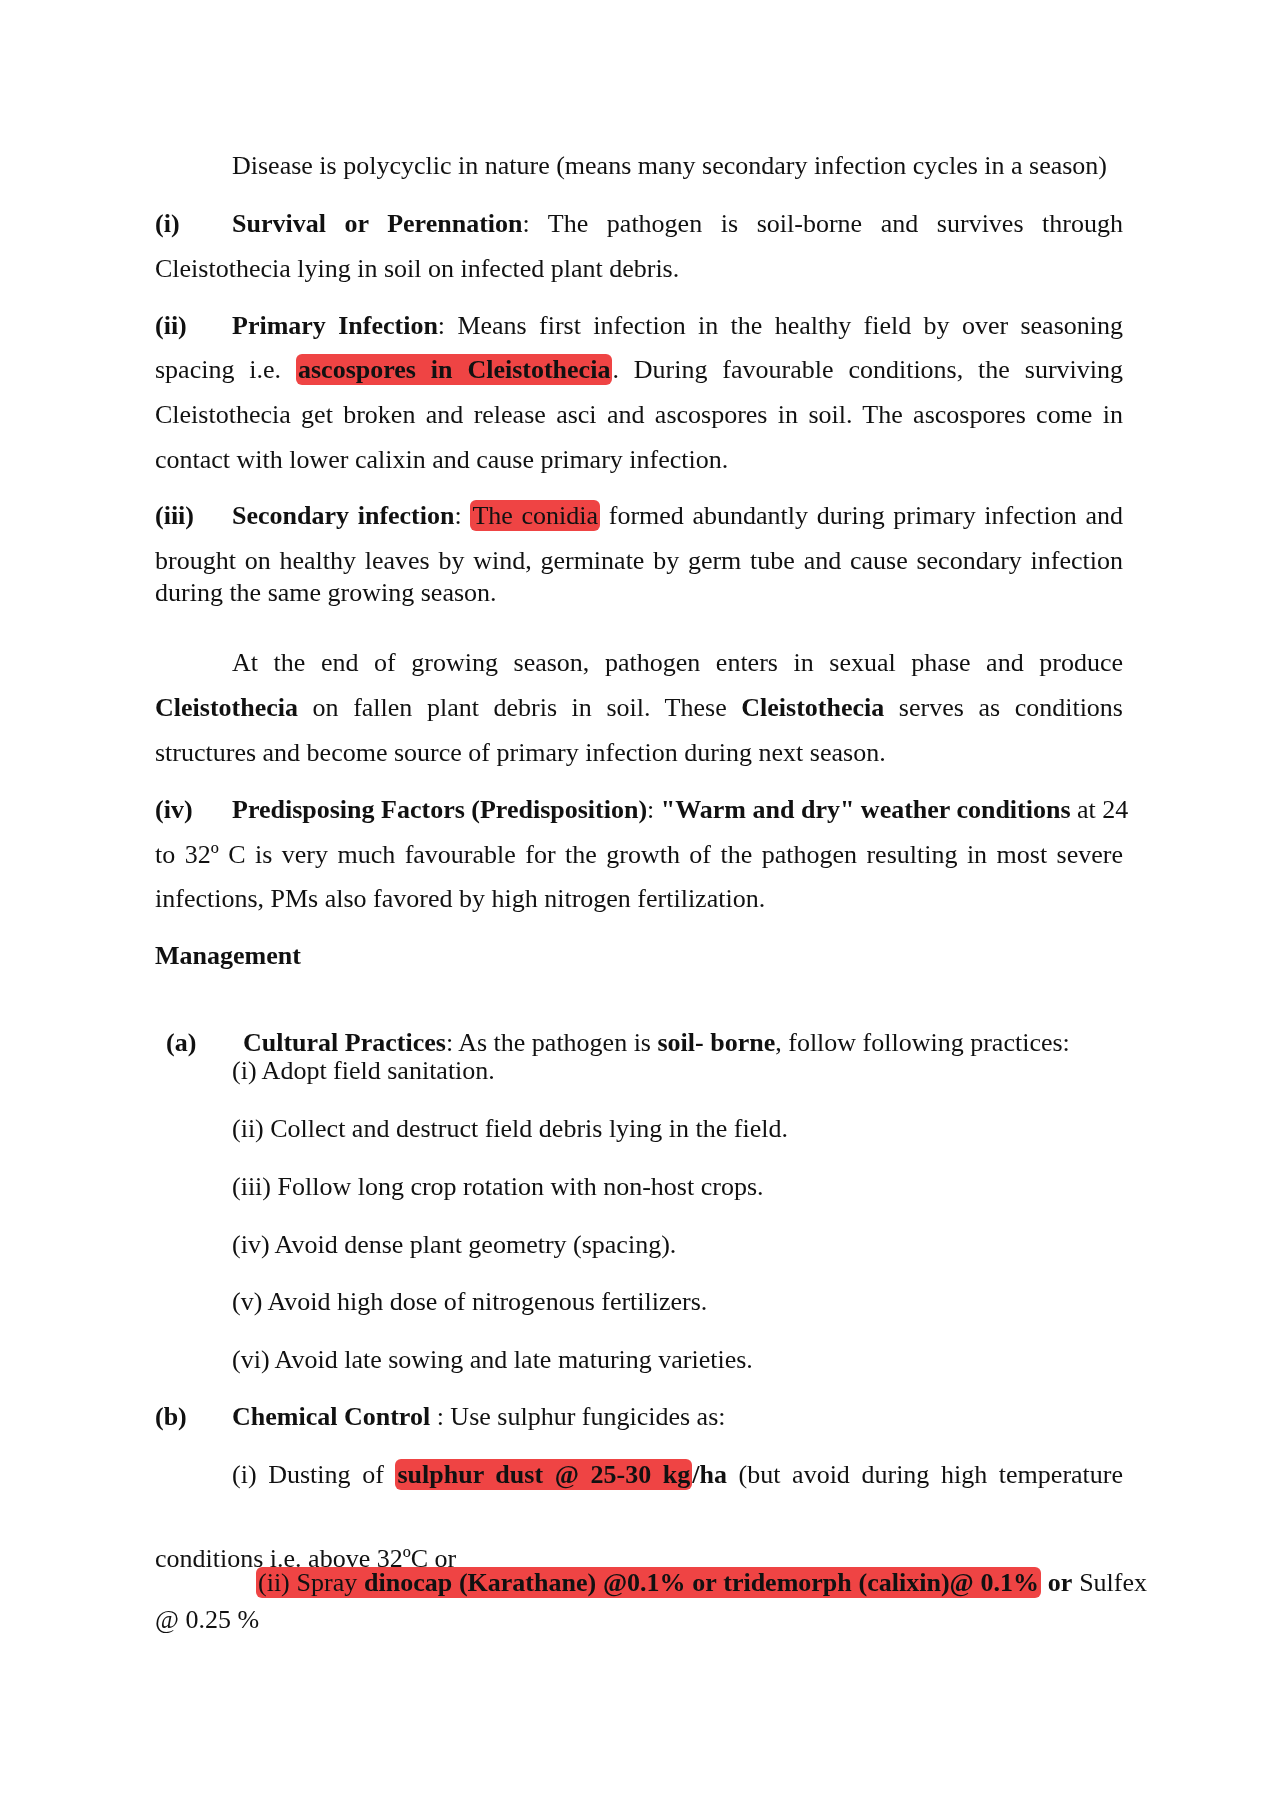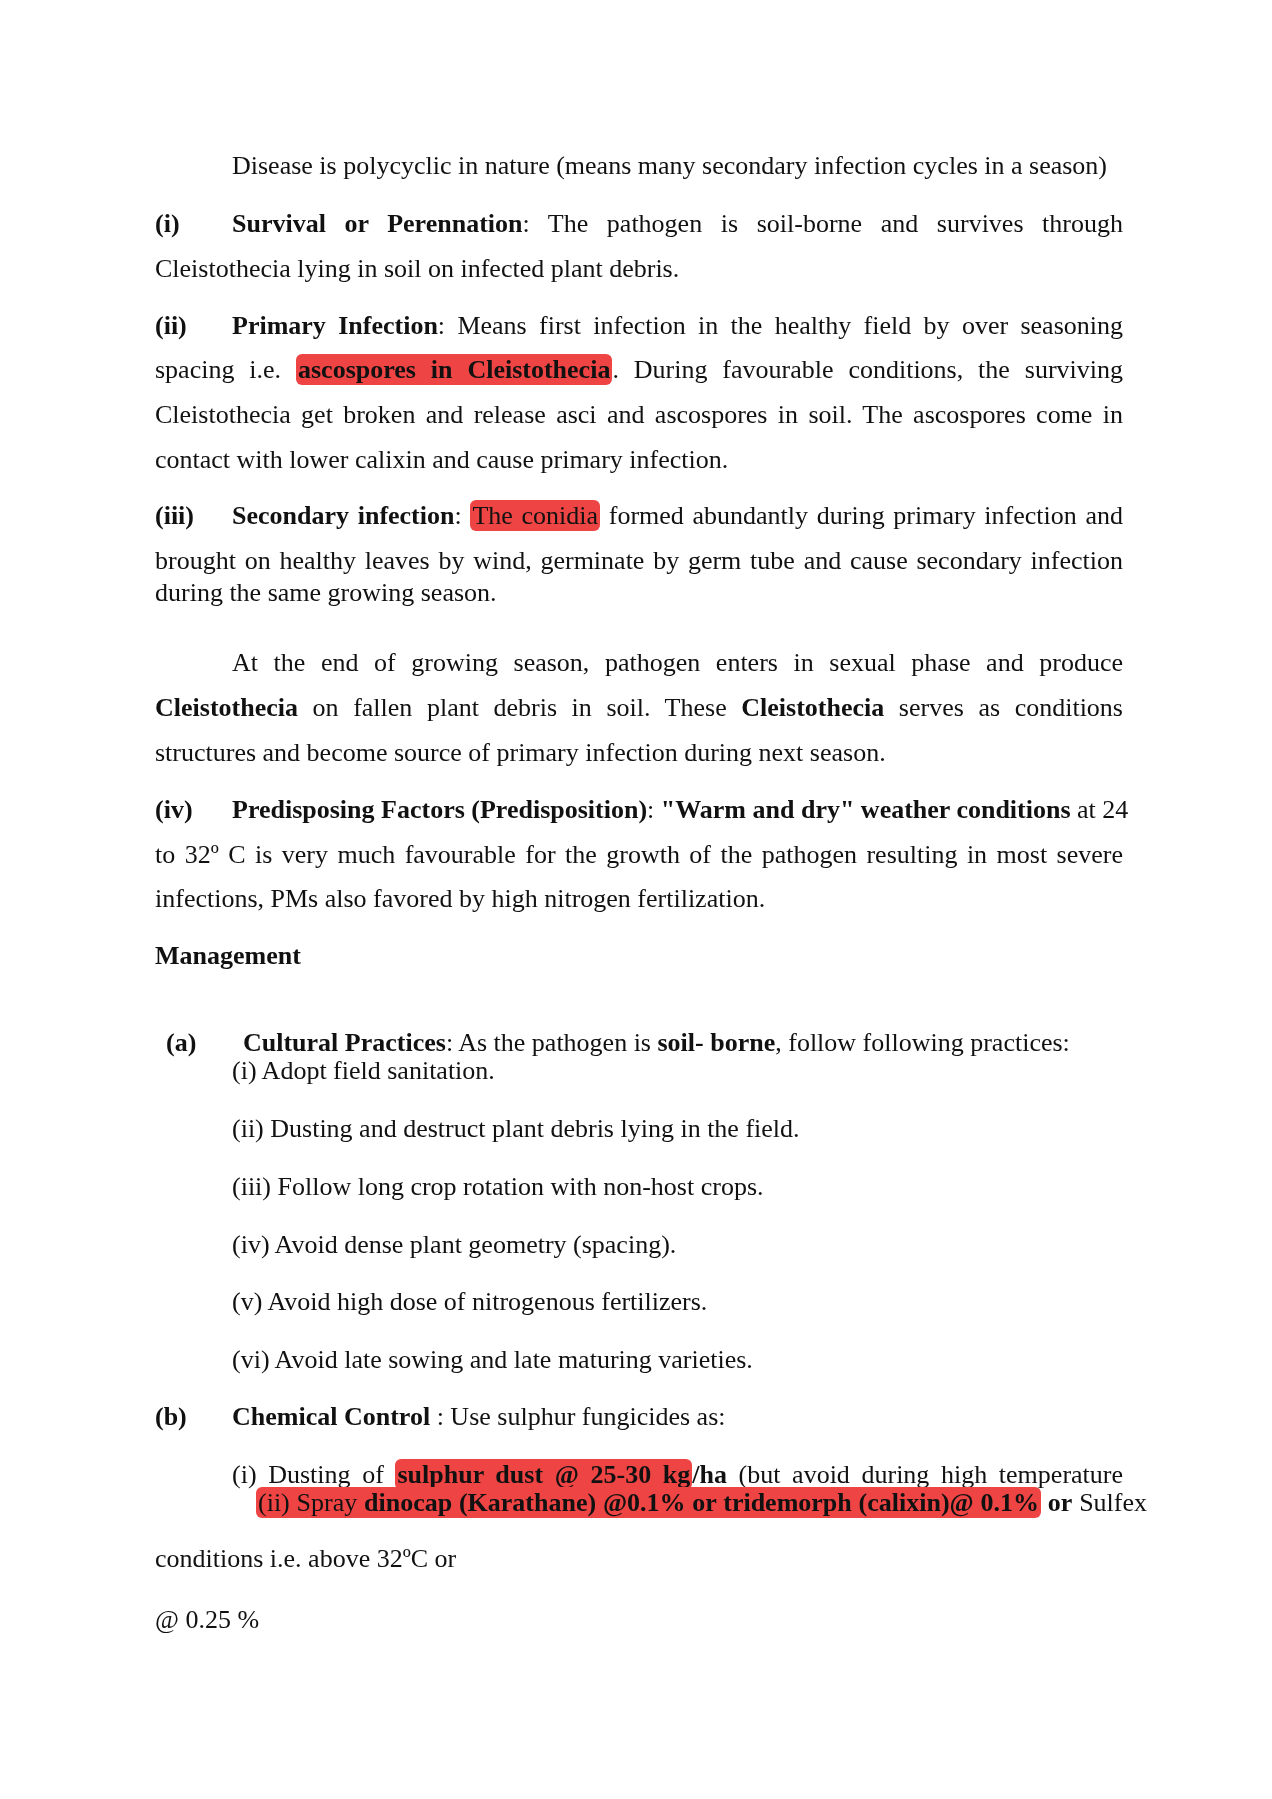--- a/index.html
+++ b/index.html
@@ -79,7 +79,7 @@
 </div>
 
 <div class="line ind" style="top:1056px;"><span>(i) Adopt field sanitation.</span></div>
-<div class="line ind" style="top:1114px;"><span>(ii) Dusting and destruct plant debris lying in the field.</span></div>
+<div class="line ind" style="top:1114px;"><span>(ii) Collect and destruct field debris lying in the field.</span></div>
 <div class="line ind" style="top:1172px;"><span>(iii) Follow long crop rotation with non-host crops.</span></div>
 <div class="line ind" style="top:1230px;"><span>(iv) Avoid dense plant geometry (spacing).</span></div>
 <div class="line ind" style="top:1287px;"><span>(v) Avoid high dose of nitrogenous fertilizers.</span></div>

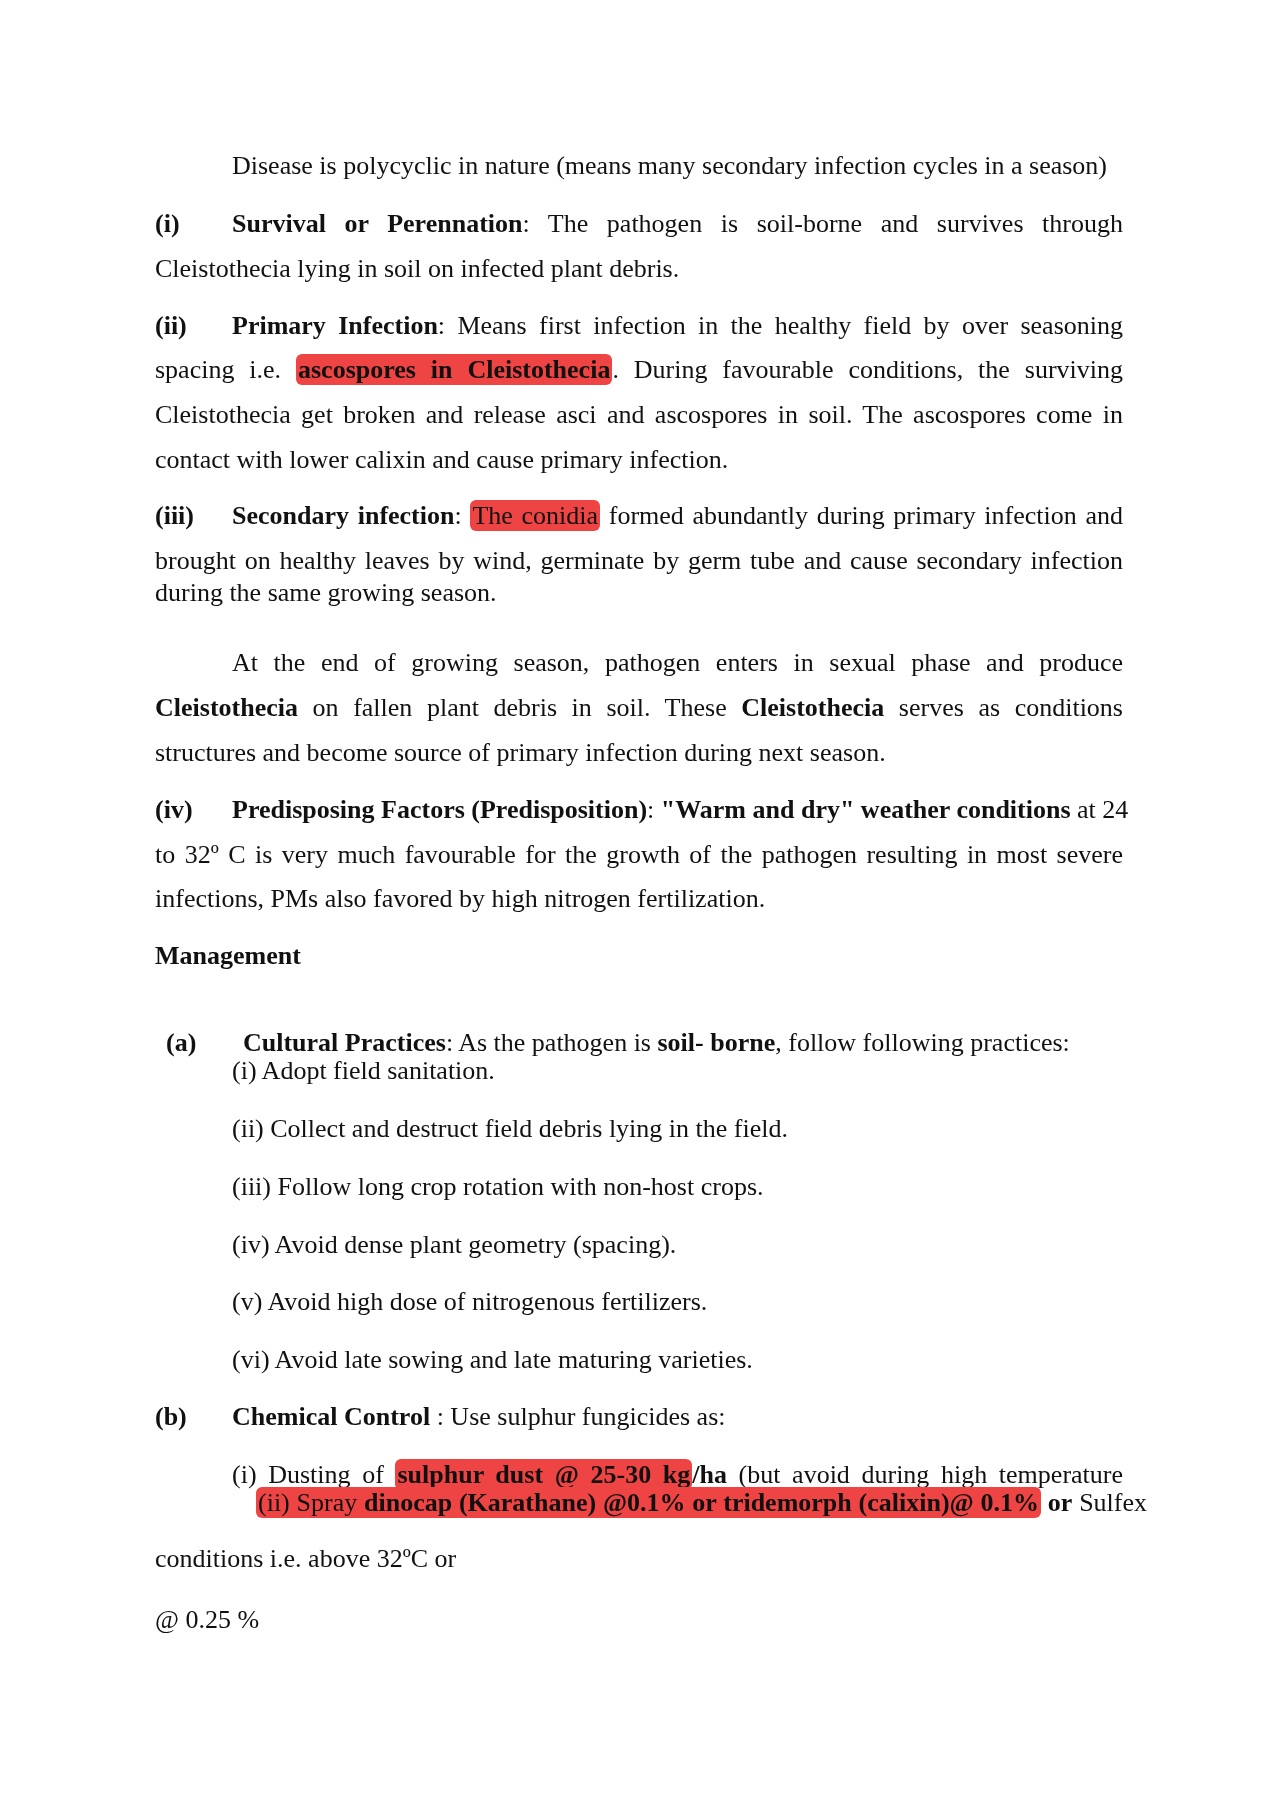--- a/index.html
+++ b/index.html
@@ -96,7 +96,7 @@
   <span>conditions i.e. above 32ºC or</span>
 </div>
 
-<div class="line ind just" style="top:1488px;padding-left:24px;">
+<div class="line ind just" style="top:1568px;padding-left:24px;">
   <span class="hl"><span>(ii) Spray </span><b>dinocap (Karathane) @0.1% or tridemorph (calixin)@ 0.1%</b></span><b> or</b><span> Sulfex</span>
 </div>
 <div class="line" style="top:1605px;">

